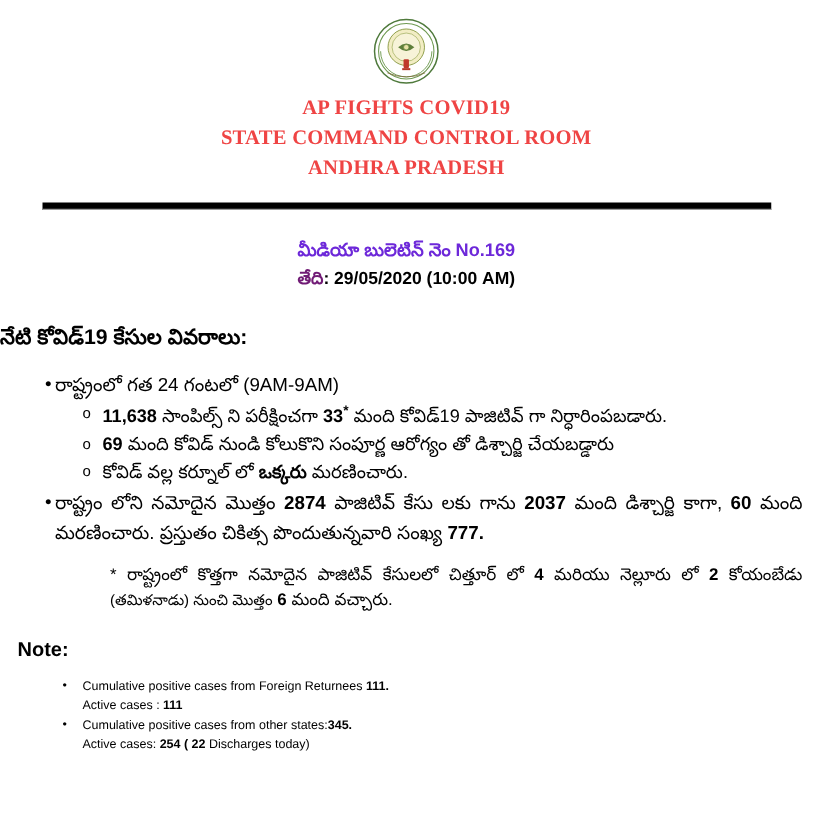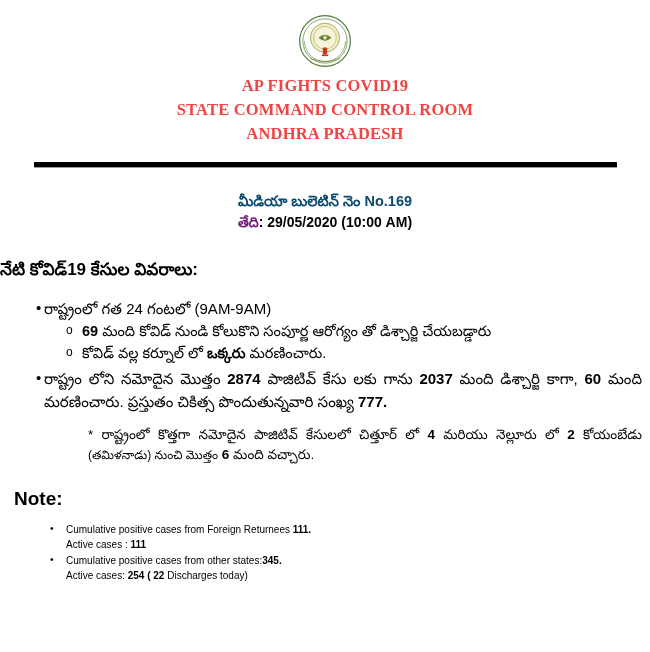--- a/index.html
+++ b/index.html
@@ -50,7 +50,7 @@
     line-height: 1.55;
   }
   .bulletin-no {
-    color: #0c4a6e;
+    color: #6d28d9;
     font-weight: bold;
     font-size: 14.5px;
   }

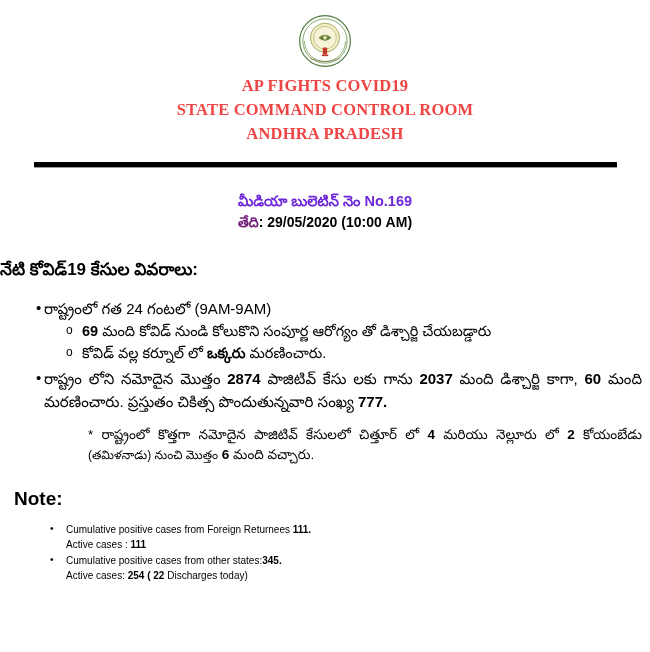--- a/index.html
+++ b/index.html
@@ -202,6 +202,12 @@
 
     <ul class="lvl2">
 
+      <li class="justify">
+        <b>11,638</b>
+        <span>సాంపిల్స్ ని పరీక్షించగా</span>
+        <b>33</b><sup class="star">*</sup>
+        <span>మంది కోవిడ్19 పాజిటివ్ గా నిర్ధారింపబడారు.</span>
+      </li>
 
       <li>
         <b>69</b>

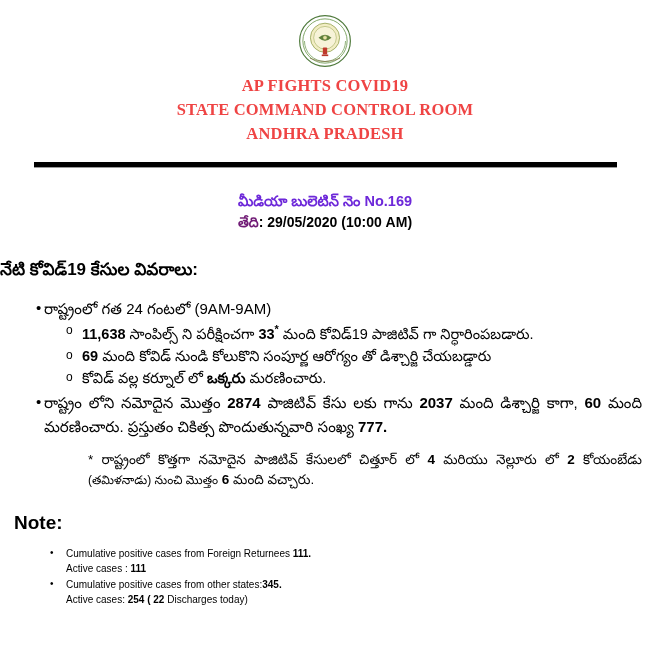--- a/index.html
+++ b/index.html
@@ -135,7 +135,7 @@
 
   
   .note-label {
-    font-size: 19px;
+    font-size: 16px;
     font-weight: bold;
     margin: 22px 17px 0 14px;
   }

